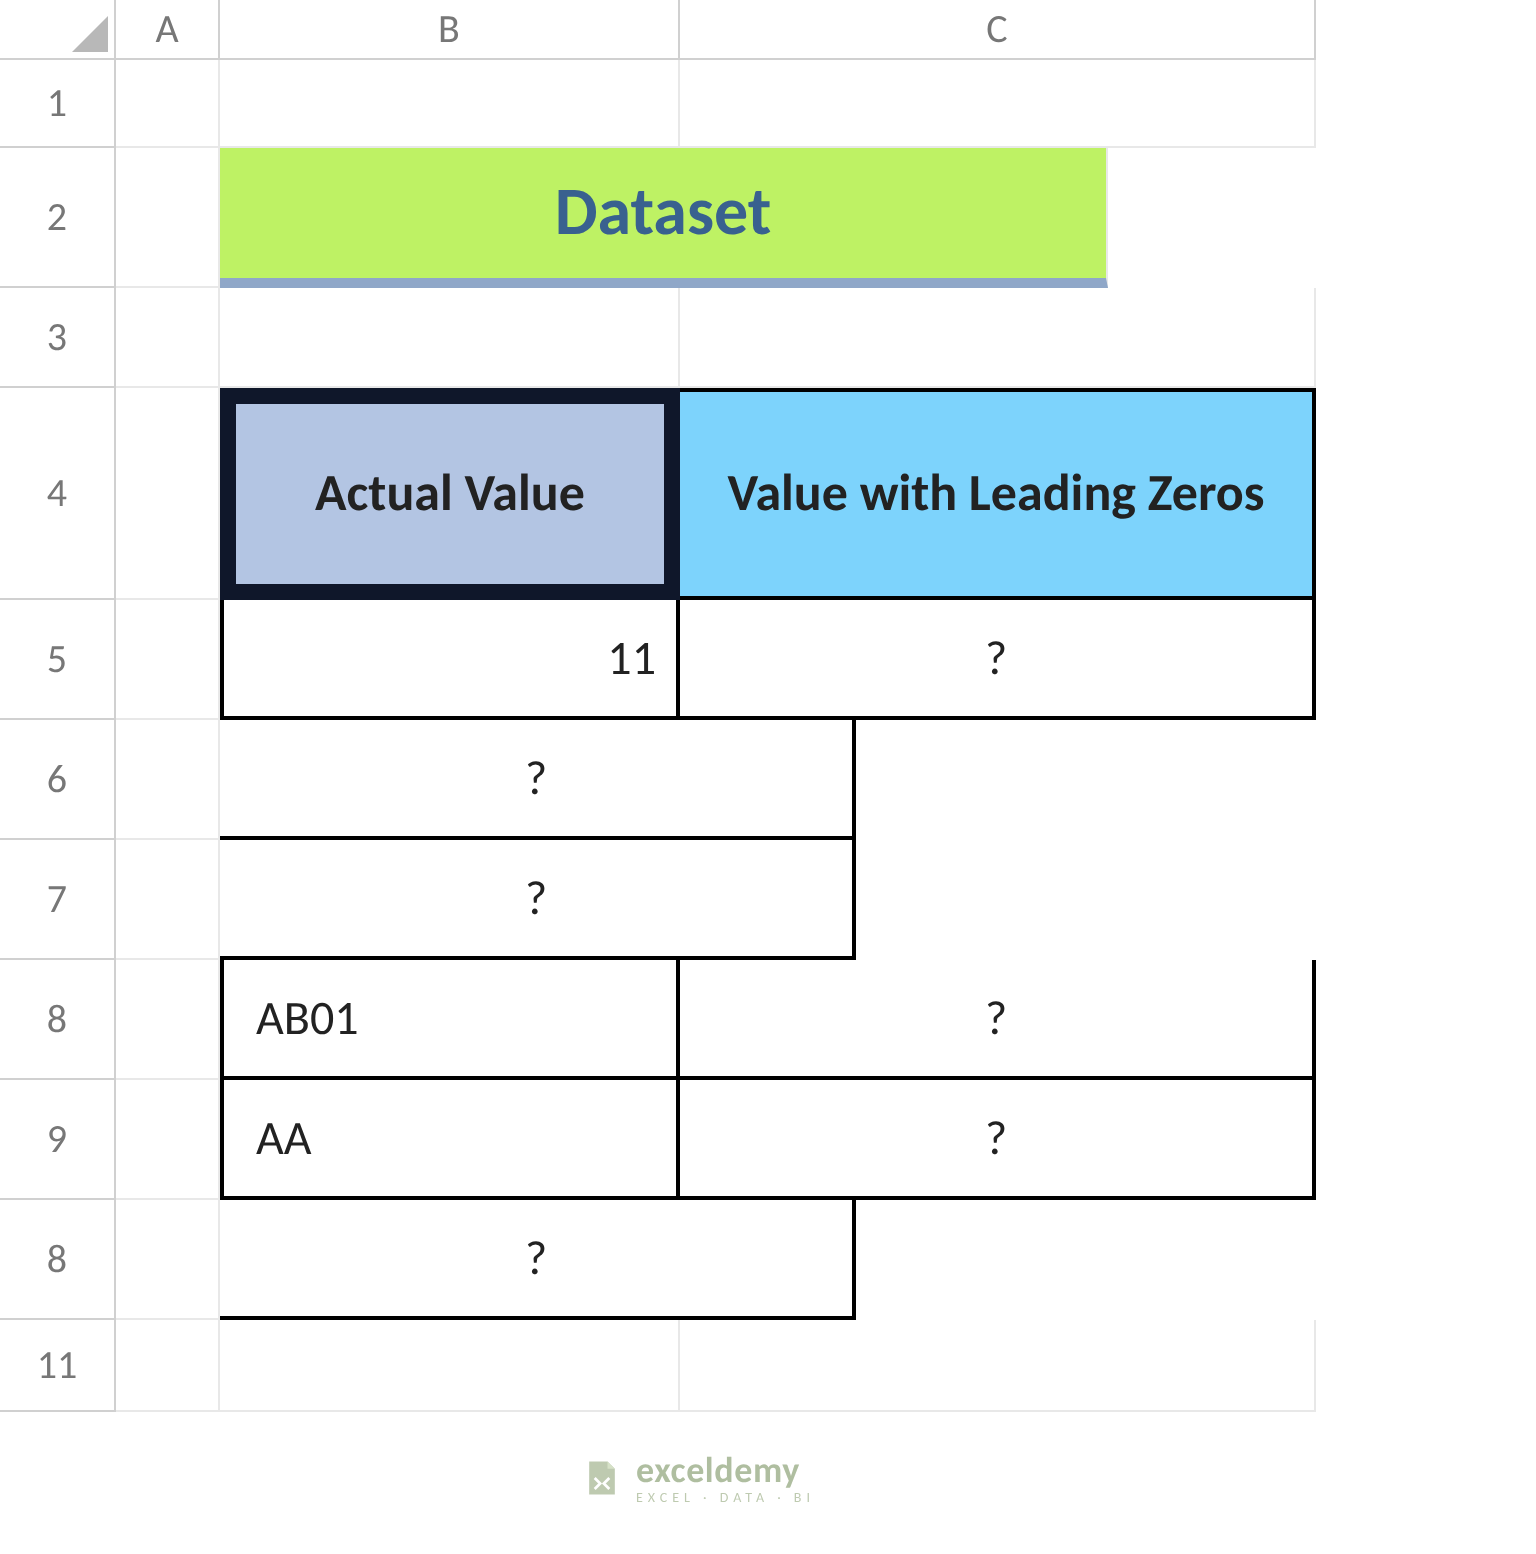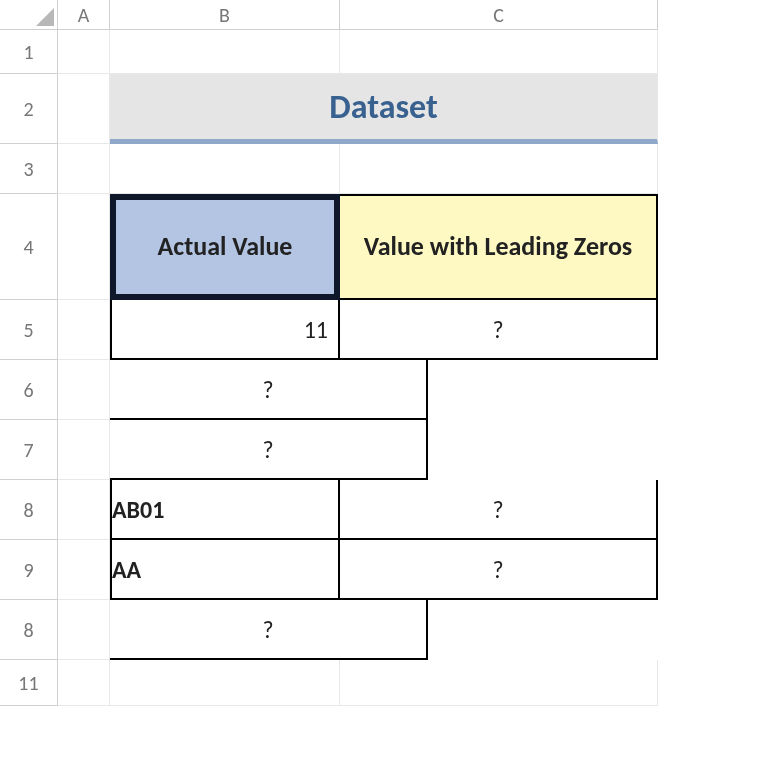--- a/index.html
+++ b/index.html
@@ -85,8 +85,8 @@
 
     
     .title-cell {
-      width: 548px;
-      background: #e5e5e5;
+      width: 444px;
+      background: #bef264;
       color: #39618f;
       font-size: 34px;
       font-weight: 600;

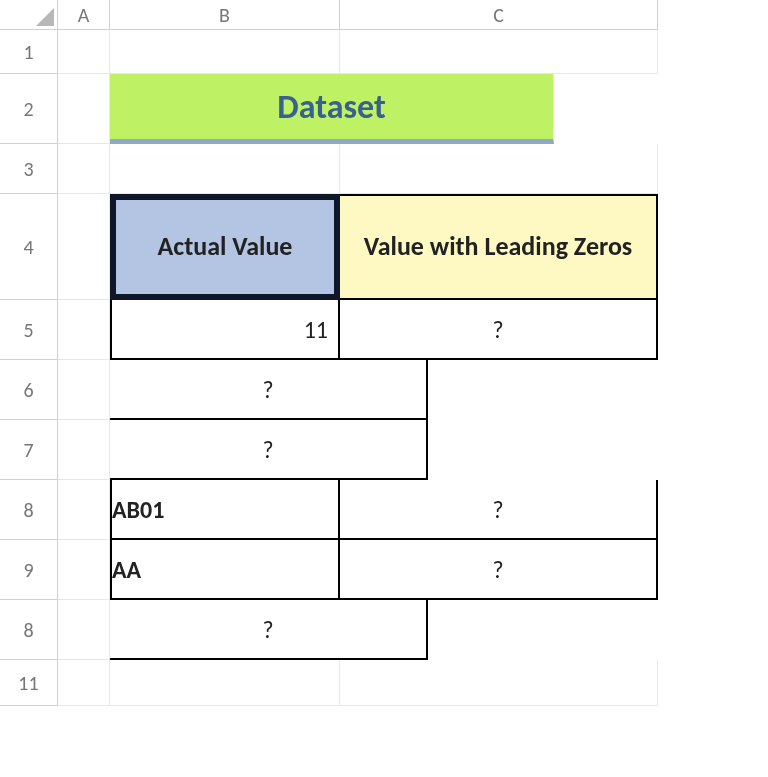--- a/index.html
+++ b/index.html
@@ -100,7 +100,7 @@
       font-weight: 700;
       font-size: 26px;
       justify-content: center;
-      border: 6px solid #0f172a;
+      border: 8px solid #0f172a;
       line-height: 1.2;
     }
     .th-c {

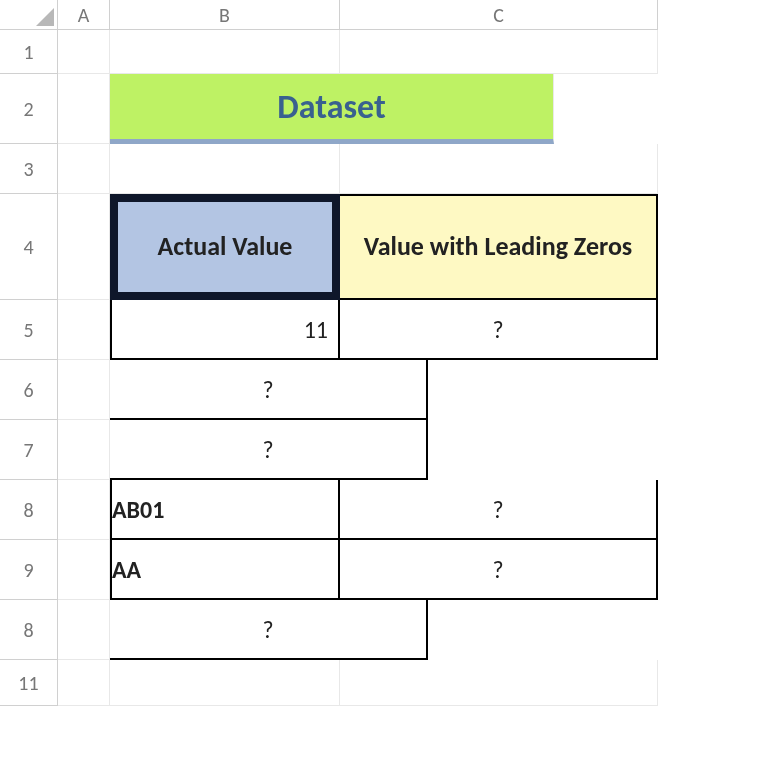--- a/index.html
+++ b/index.html
@@ -104,7 +104,7 @@
       line-height: 1.2;
     }
     .th-c {
-      background: #fef9c3;
+      background: #7dd3fc;
       font-weight: 700;
       font-size: 26px;
       justify-content: center;

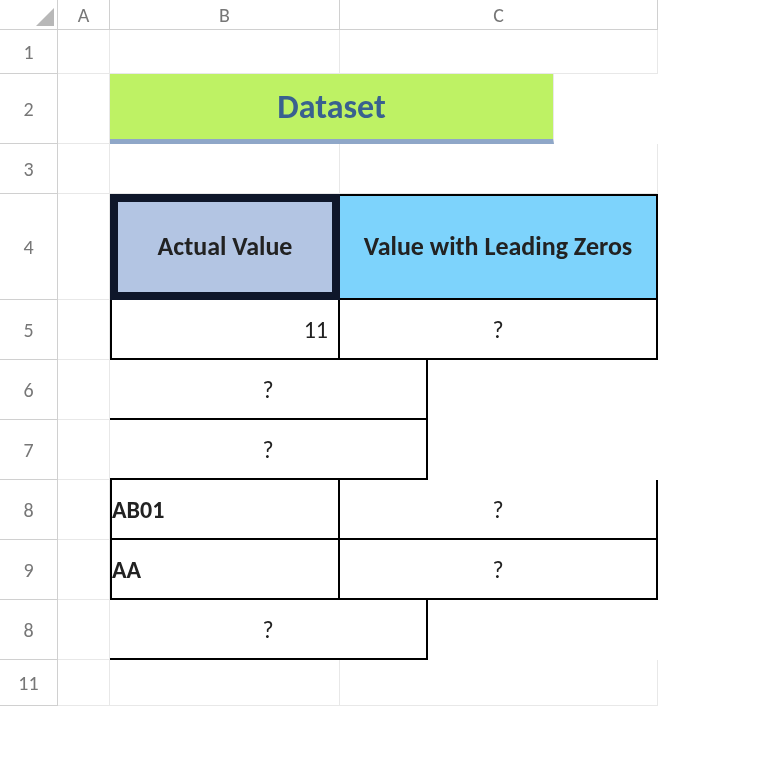--- a/index.html
+++ b/index.html
@@ -126,7 +126,7 @@
       font-size: 24px;
     }
     .num { justify-content: flex-end; padding-right: 10px; }
-    .txt { justify-content: flex-start; padding-left: 0; font-weight: bold; }
+    .txt { justify-content: flex-start; padding-left: 16px; }
     .watermark {
       position: absolute;
       left: 290px;

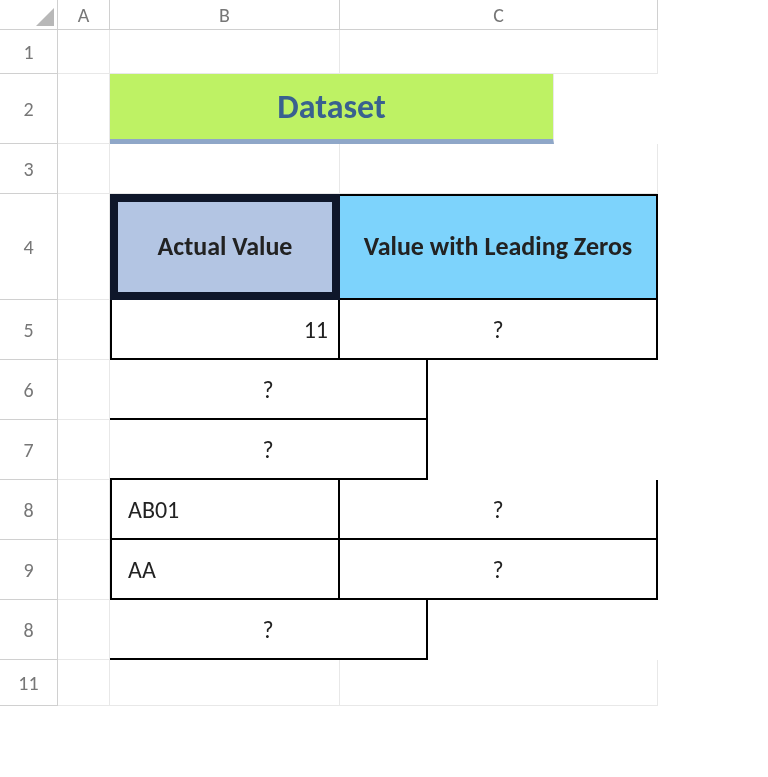--- a/index.html
+++ b/index.html
@@ -240,6 +240,17 @@
     <div class="cell col-C r11"></div>
   </div>
 
+  <div class="watermark">
+    <svg class="watermark-icon" viewBox="0 0 24 24" fill="none">
+      <path d="M5 3 L15 3 L19 7 L19 21 L5 21 Z" fill="#8aa071"></path>
+      <path d="M15 3 L15 7 L19 7 Z" fill="#b5c99a"></path>
+      <path d="M8 12 L11 15 L8 18 M16 12 L13 15 L16 18" stroke="#fff" stroke-width="1.5" fill="none"></path>
+    </svg>
+    <div>
+      <span class="watermark-text">exceldemy</span>
+      <span class="watermark-sub">EXCEL · DATA · BI</span>
+    </div>
+  </div>
 
 </div>
 

